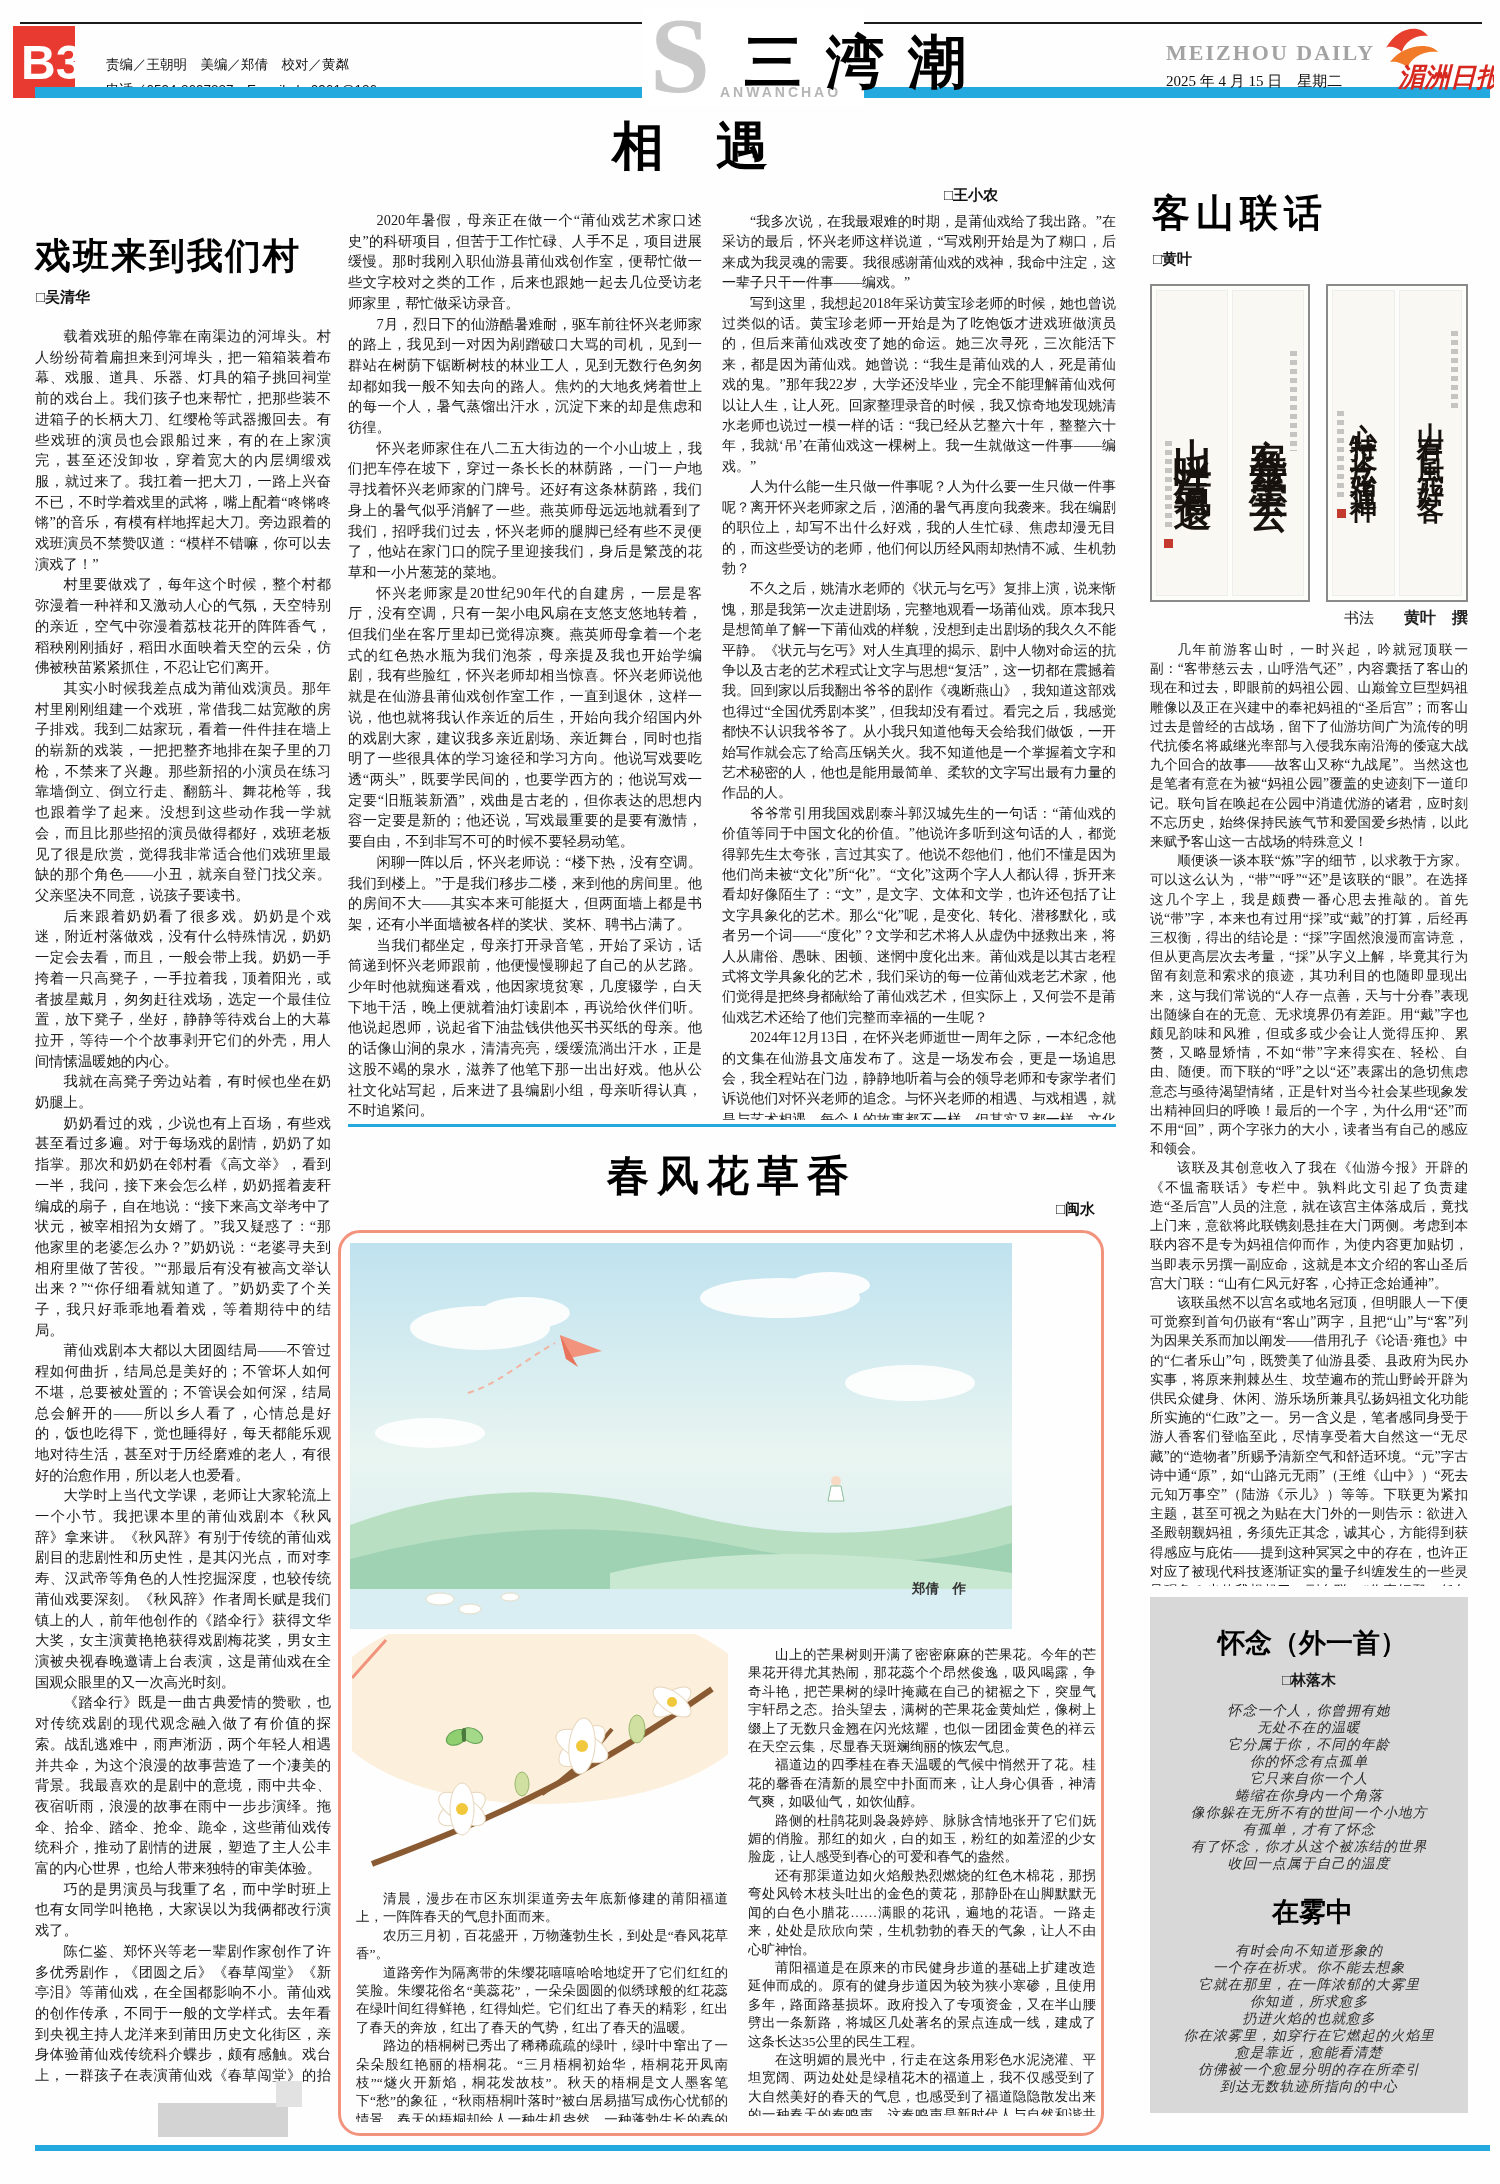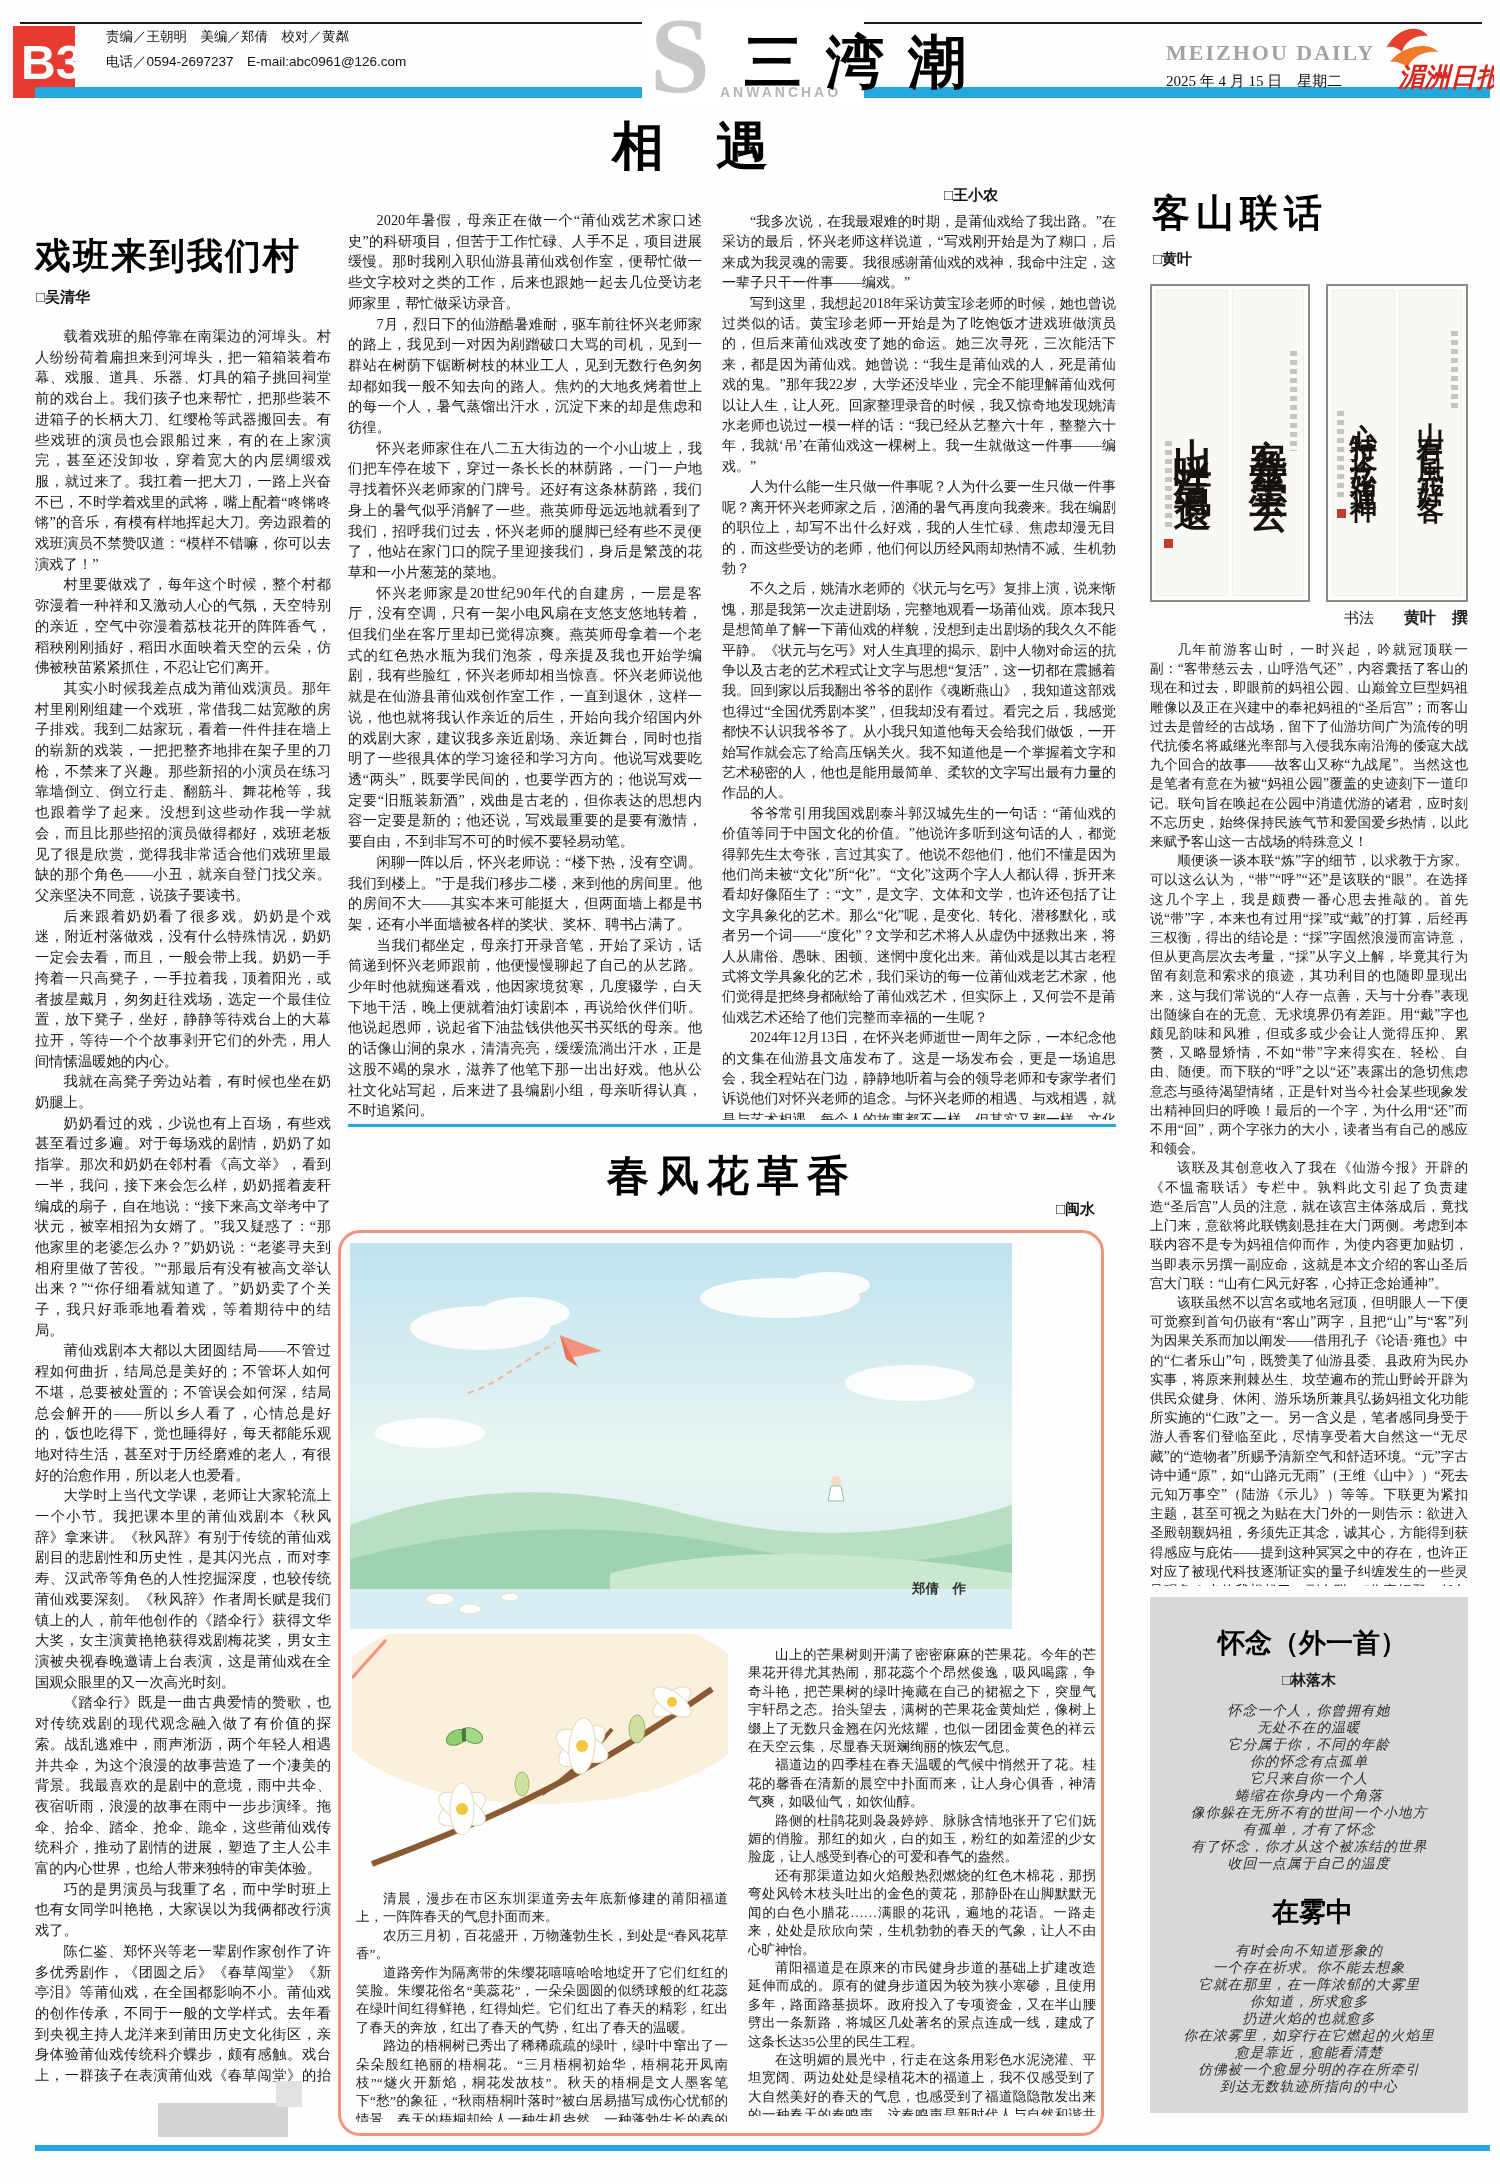--- a/index.html
+++ b/index.html
@@ -14,7 +14,7 @@
   .page-badge { left:13px; top:26px; width:62px; height:72px; background:#e83a30; color:#fff;
     font-family:"Liberation Sans","DejaVu Sans",sans-serif; font-weight:bold; font-size:48px;
     display:flex; align-items:center; padding-left:8px; }
-  .staff { left:106px; top:24px; font-size:13.5px; line-height:25px; color:#111;
+  .staff { left:106px; top:52px; font-size:13.5px; line-height:25px; color:#111;
     font-family:"Liberation Sans","DejaVu Sans",sans-serif; }
   .blue-bar-top { left:35px; top:87px; width:1455px; height:11px; background:#23a9de; }
   .s-wrap { left:642px; top:8px; width:222px; height:98px; background:#fff; }

